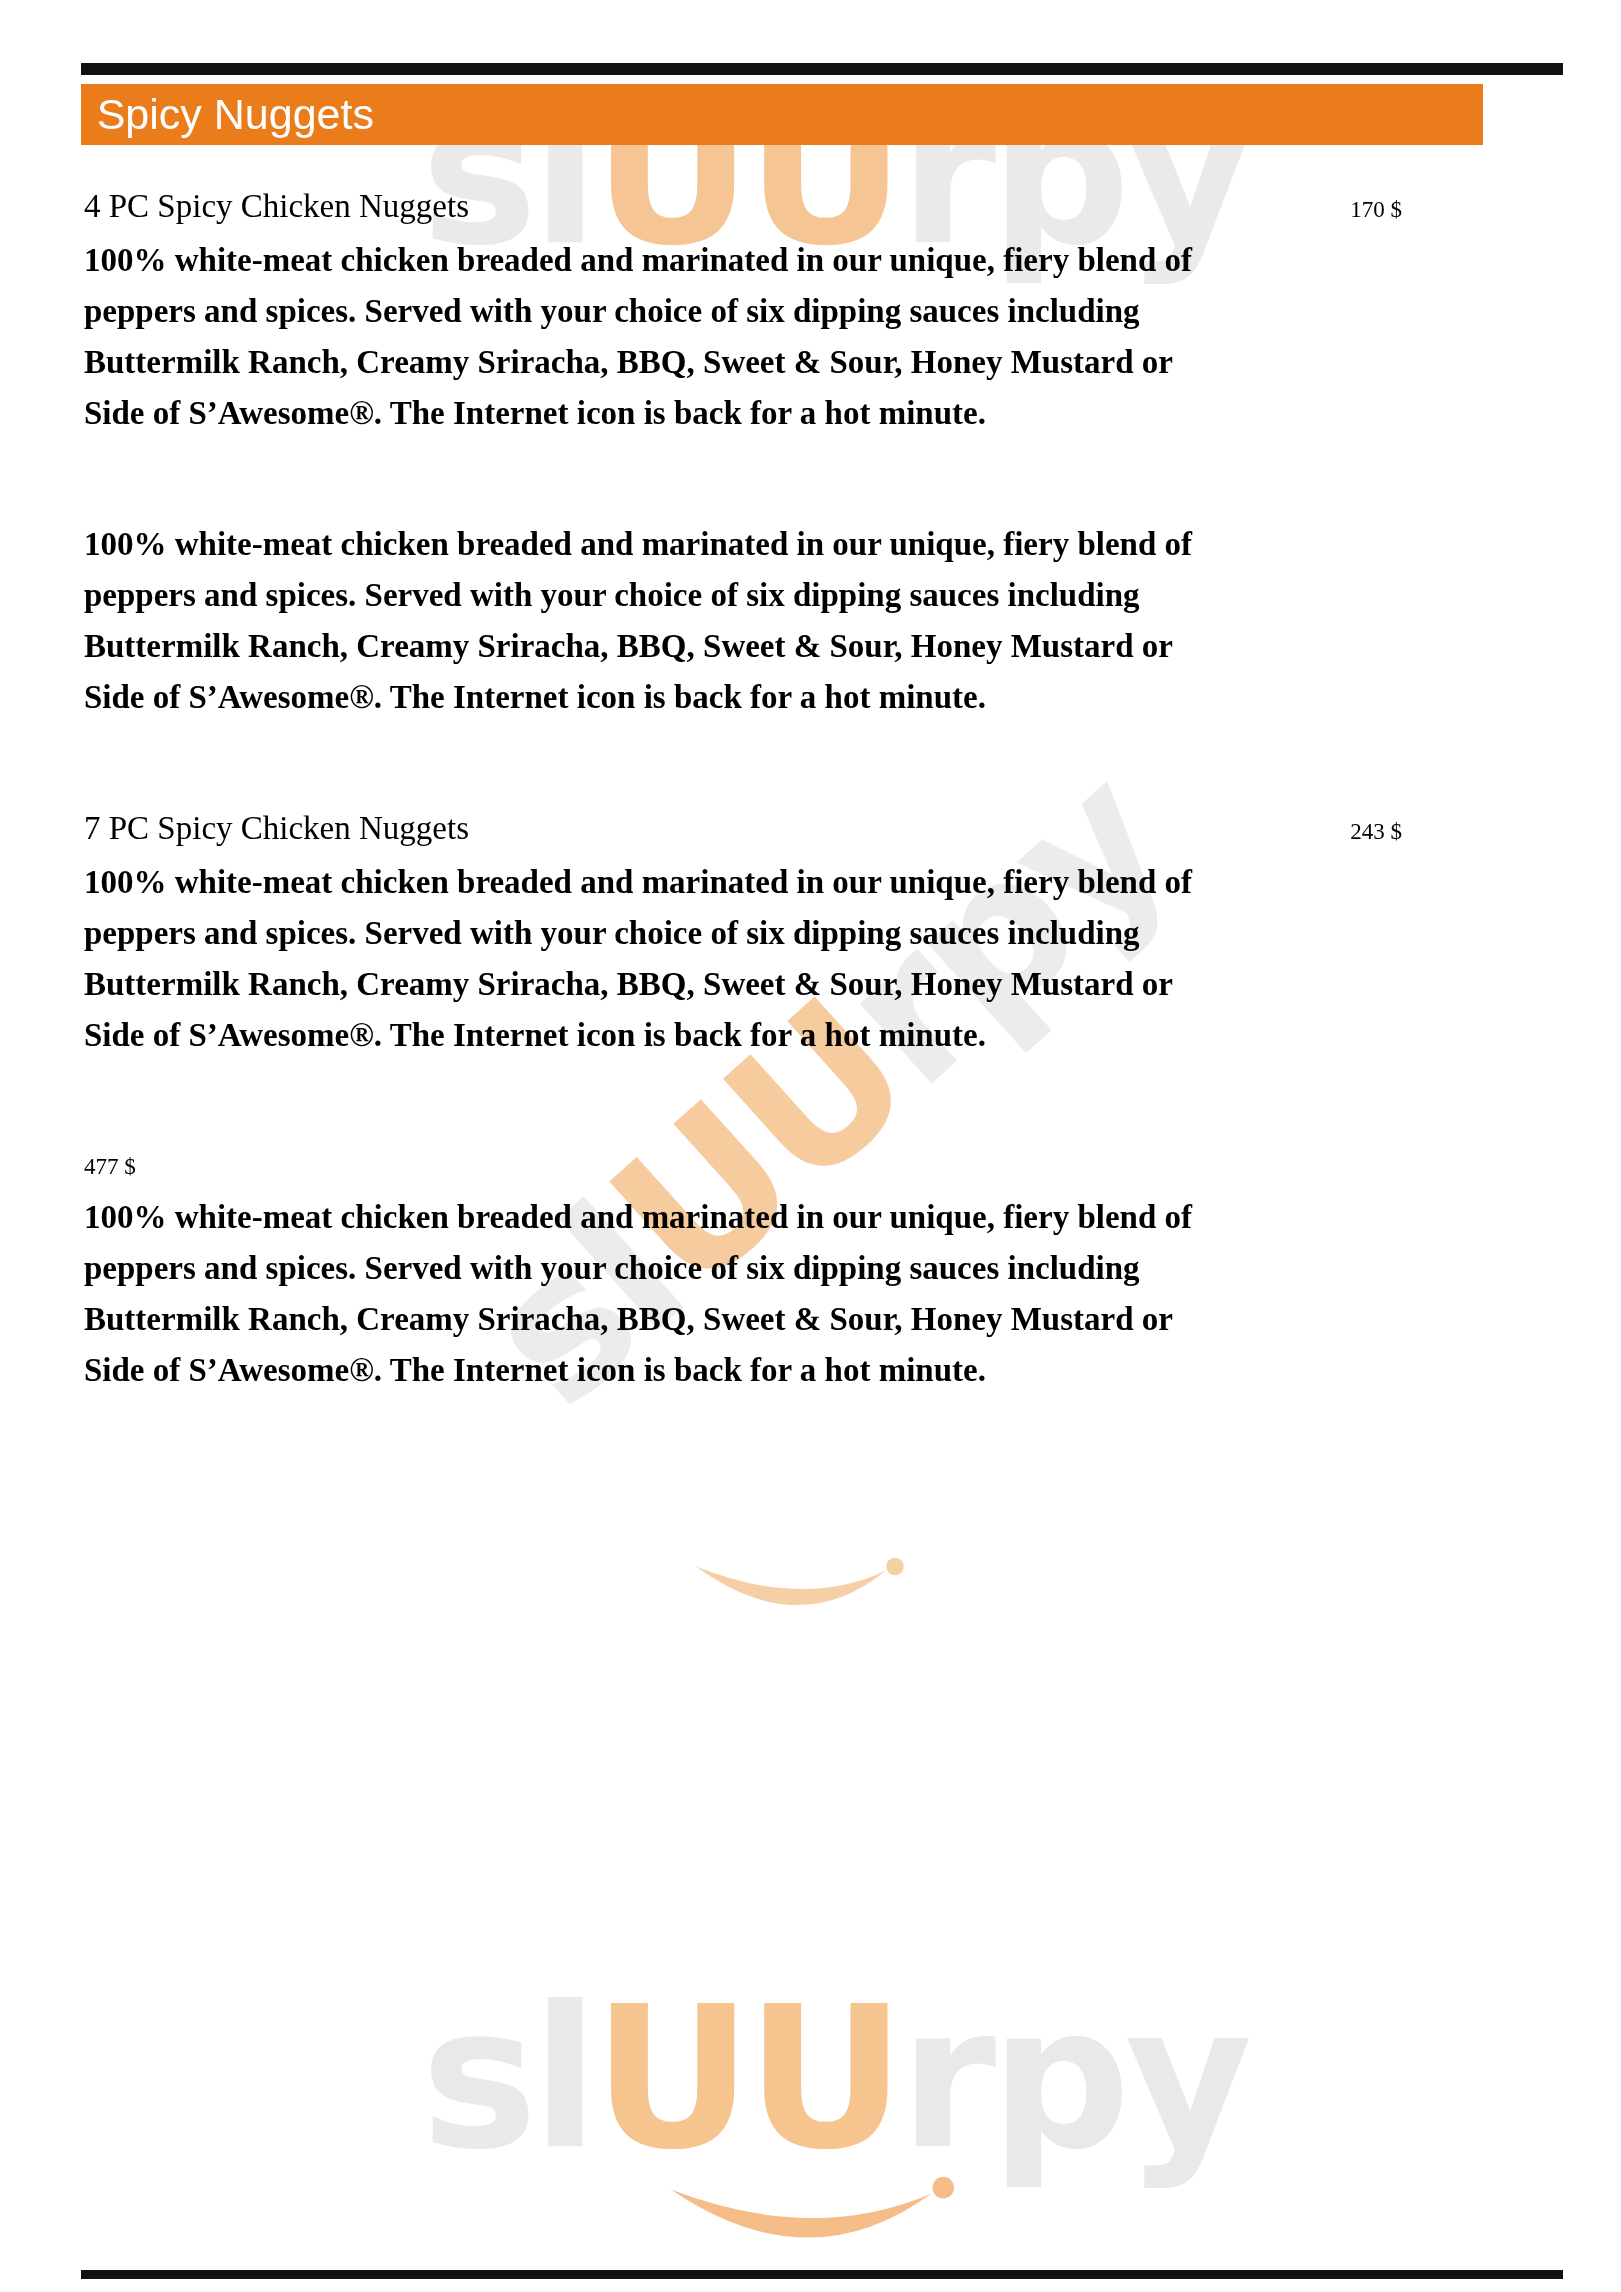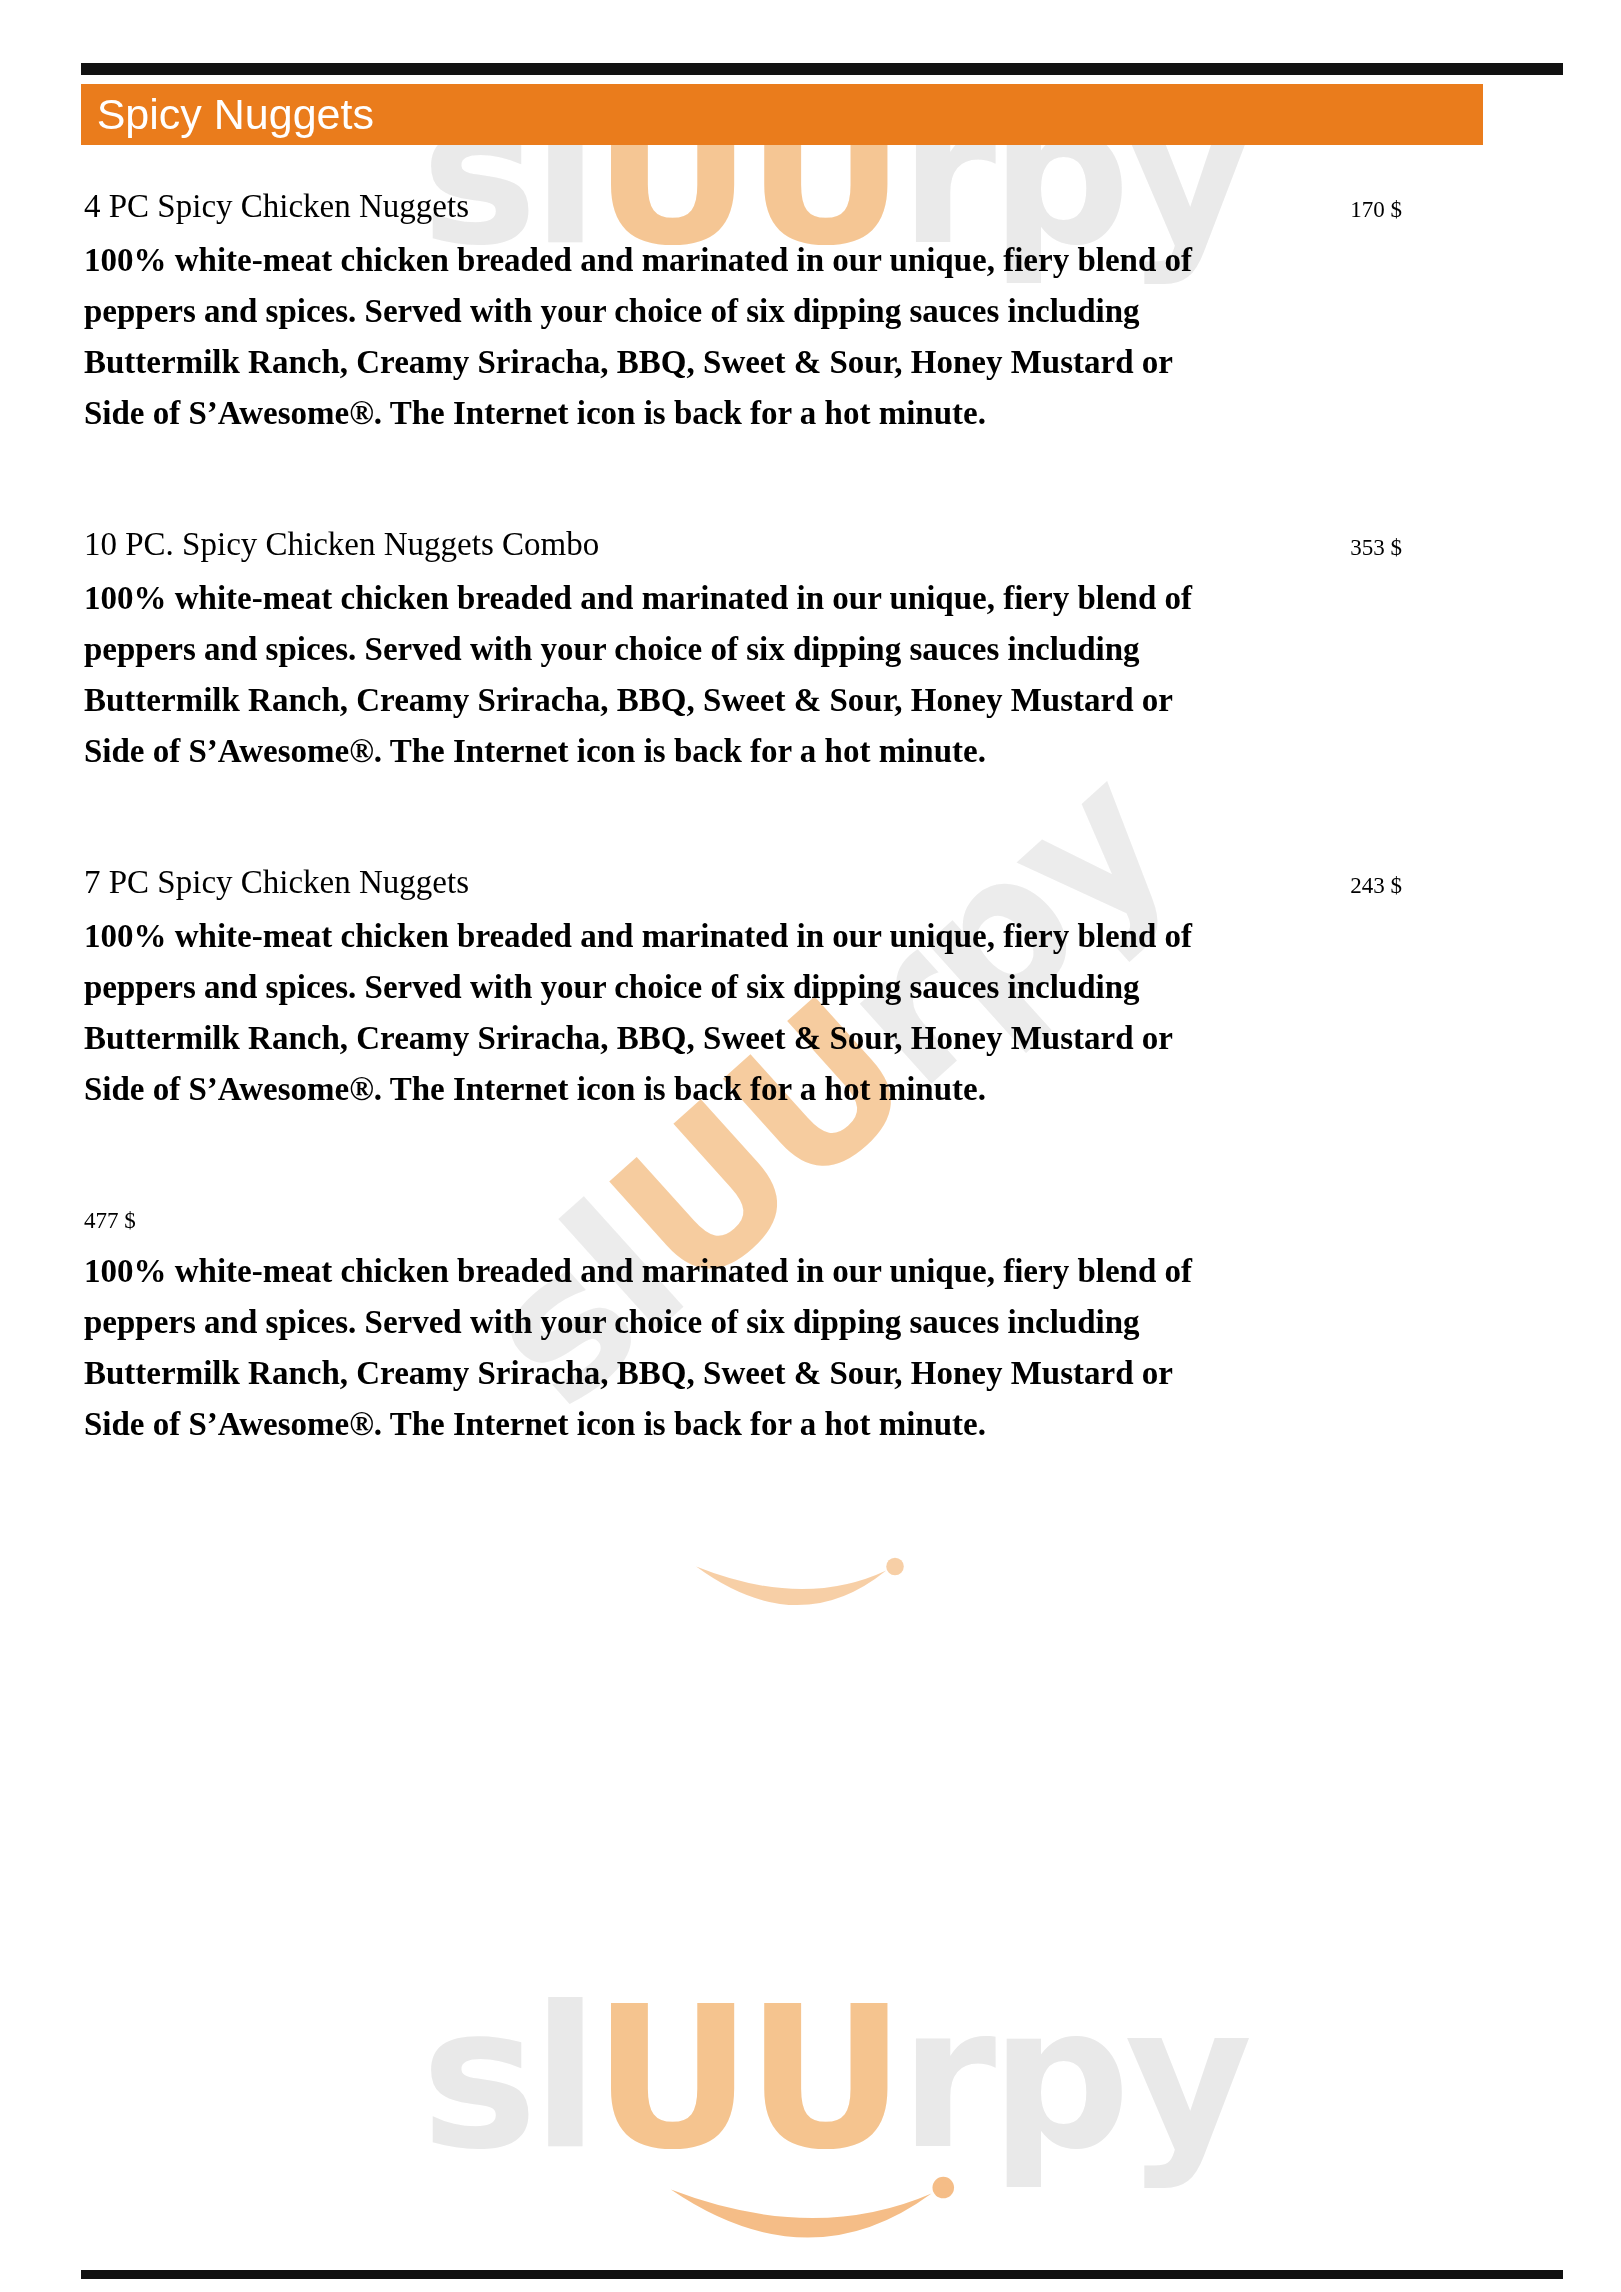--- a/index.html
+++ b/index.html
@@ -148,10 +148,6 @@
       </div>
 
       <div class="menu-item">
-        <div class="item-head">
-          <span class="item-name">10 PC. Spicy Chicken Nuggets Combo</span>
-          <span class="item-price">353 $</span>
-        </div>
         <div class="item-desc">100% white-meat chicken breaded and marinated in our unique, fiery blend of peppers and spices. Served with your choice of six dipping sauces including Buttermilk Ranch, Creamy Sriracha, BBQ, Sweet &amp; Sour, Honey Mustard or Side of S’Awesome®. The Internet icon is back for a hot minute.</div>
       </div>
 

